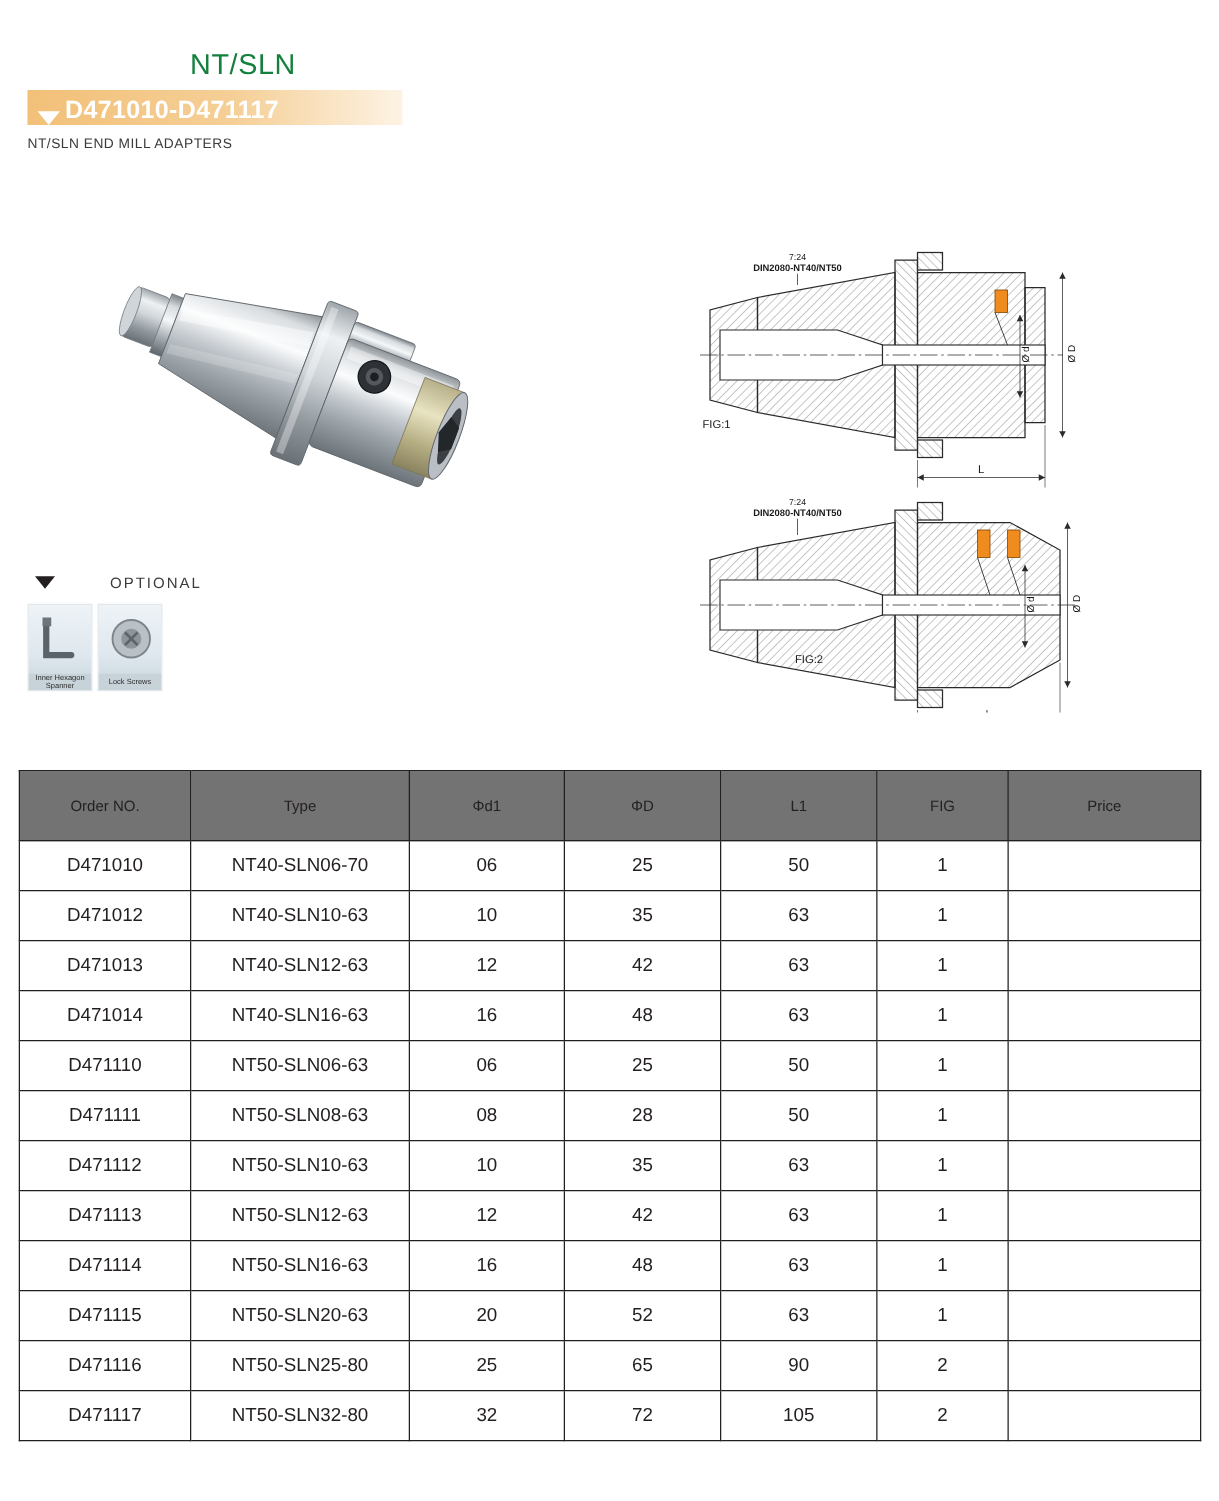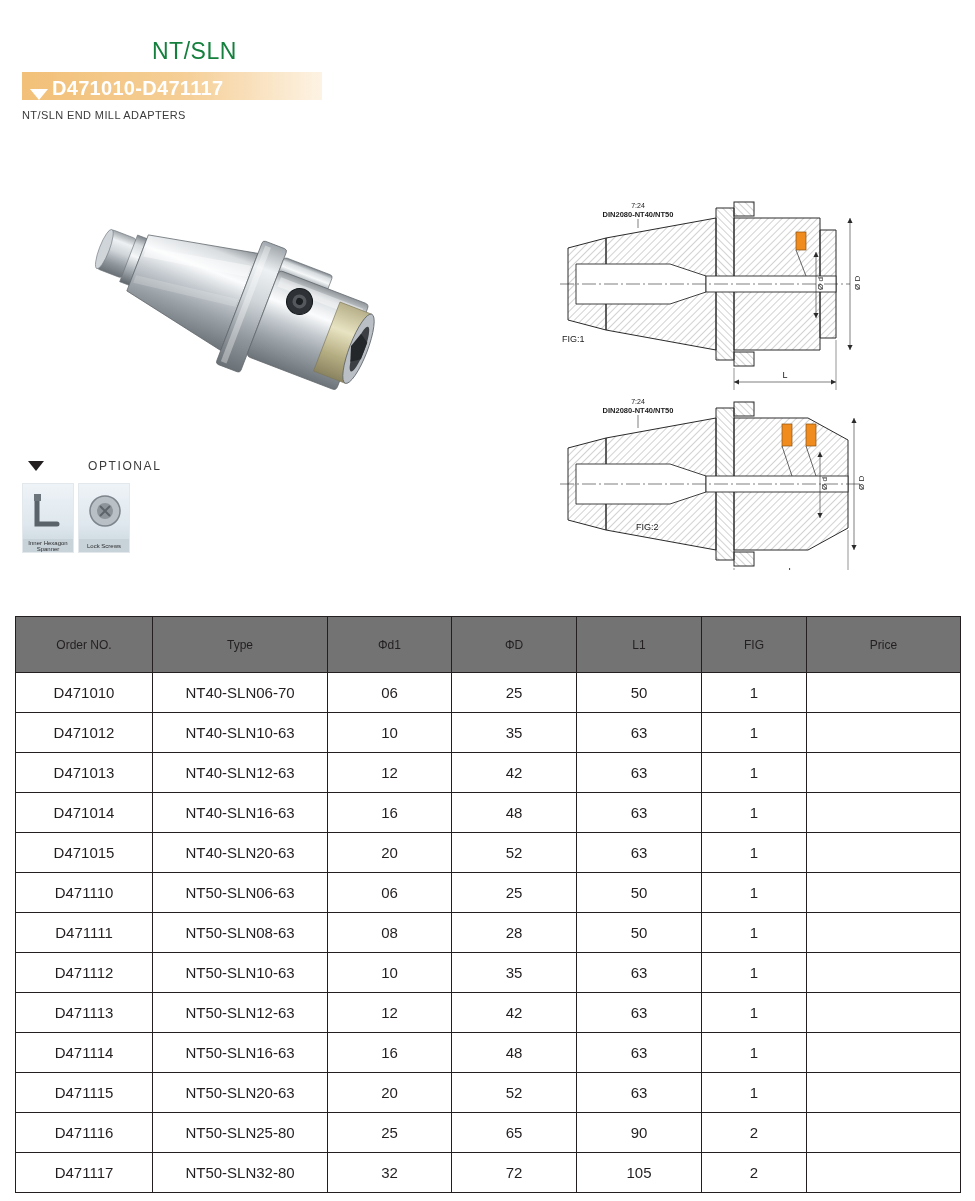--- a/index.html
+++ b/index.html
@@ -422,15 +422,6 @@
       <td></td>
     </tr>
     <tr>
-      <td>D471015</td>
-      <td>NT40-SLN20-63</td>
-      <td>20</td>
-      <td>52</td>
-      <td>63</td>
-      <td>1</td>
-      <td></td>
-    </tr>
-    <tr>
       <td>D471110</td>
       <td>NT50-SLN06-63</td>
       <td>06</td>

